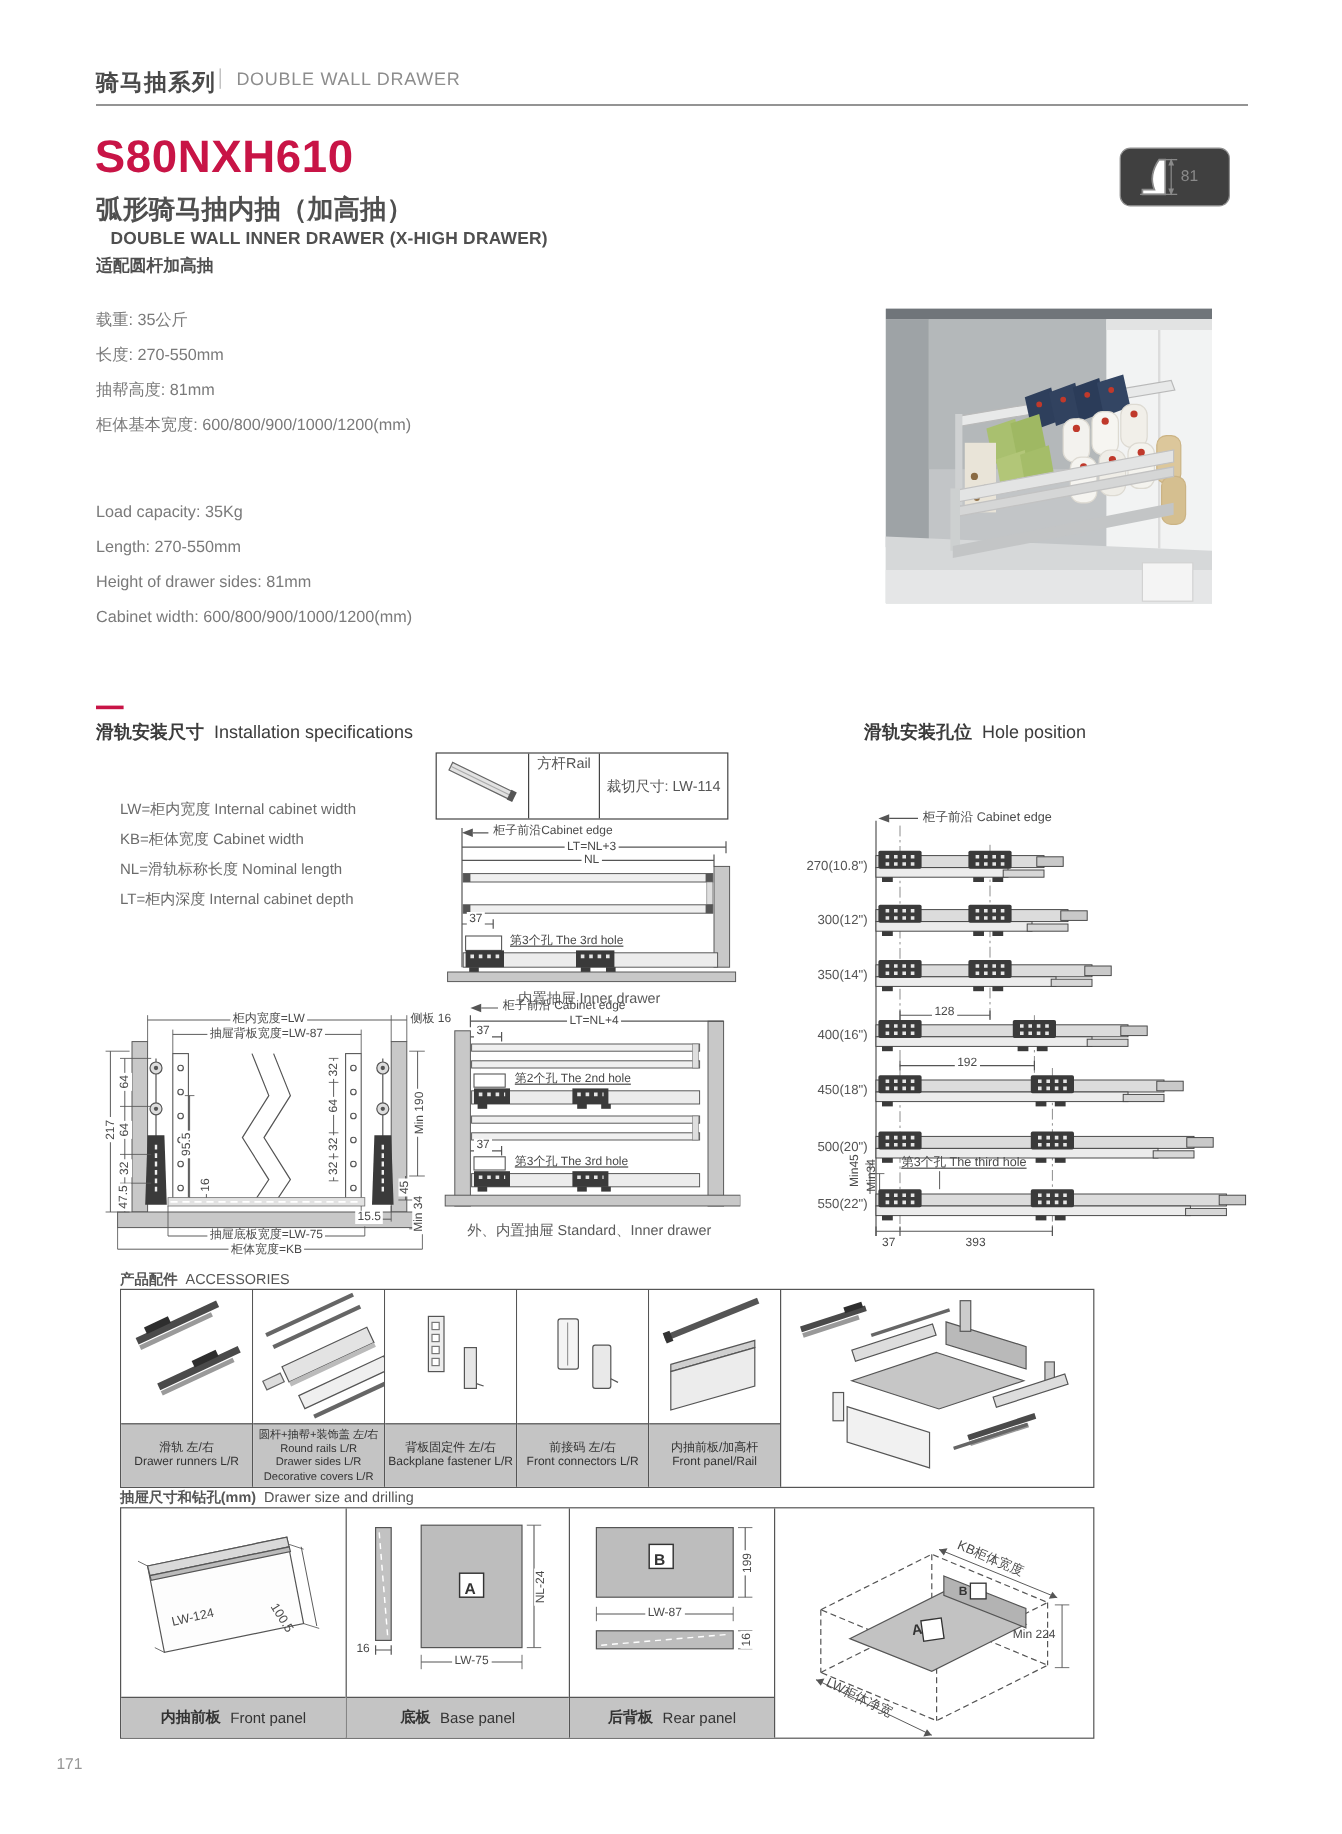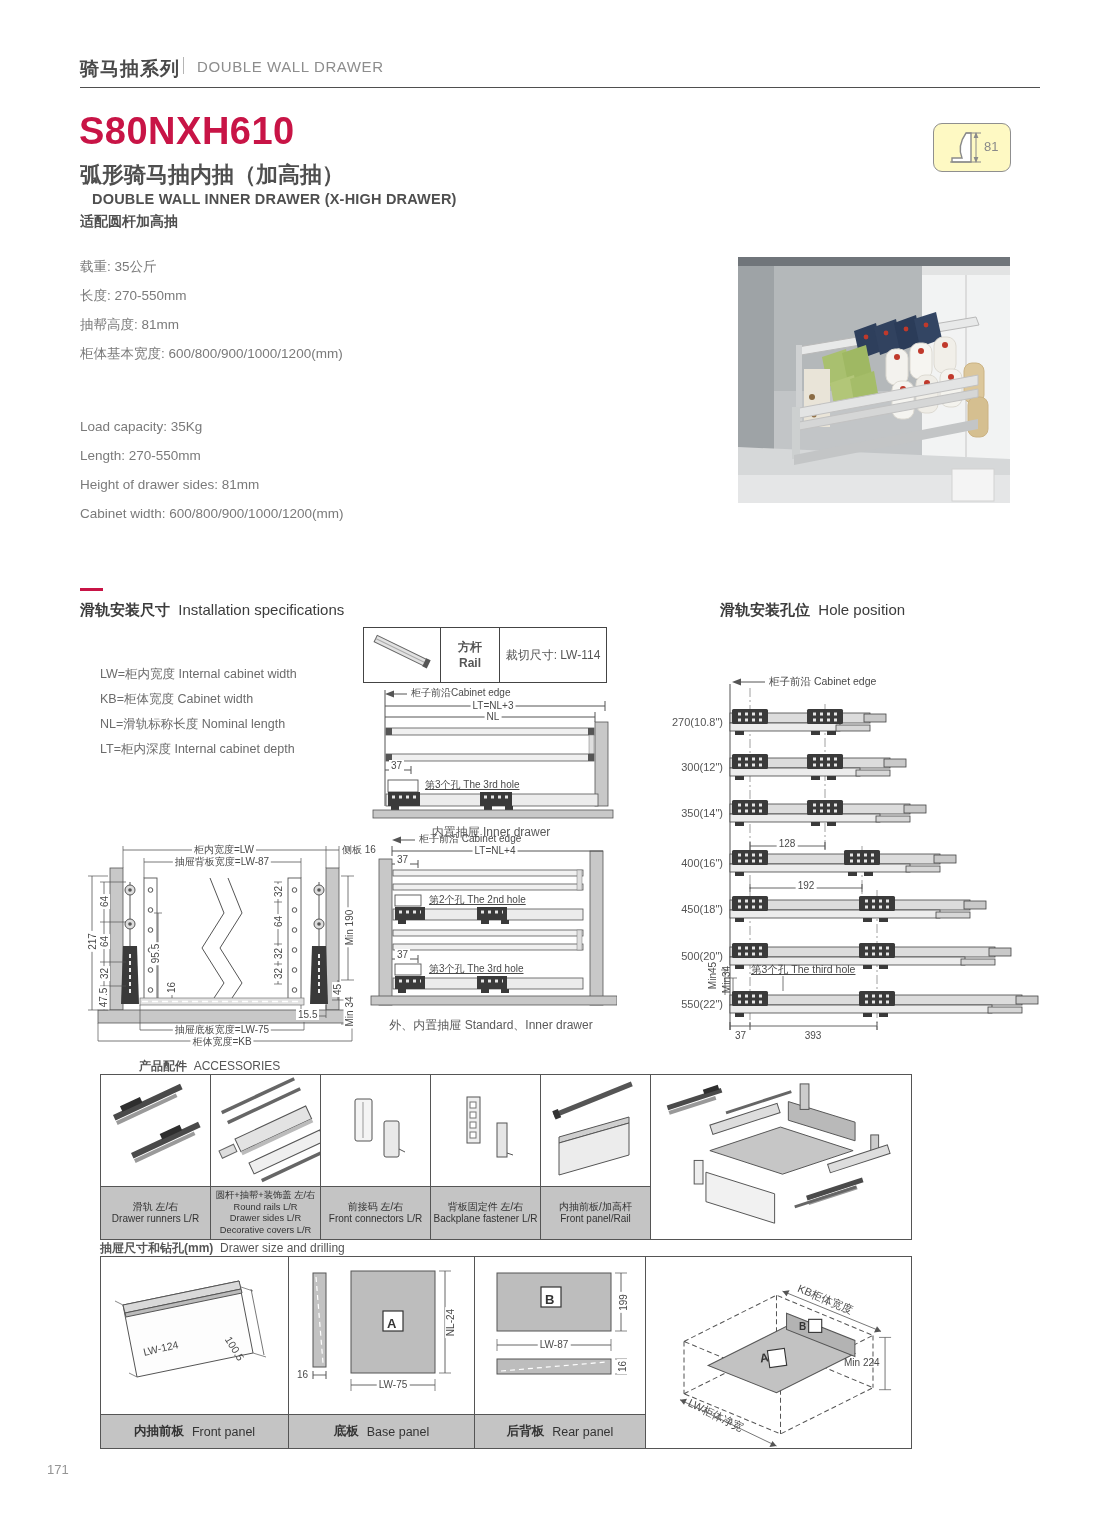--- a/index.html
+++ b/index.html
@@ -16,7 +16,7 @@
   .t-cn{position:absolute;left:80px;top:160px;font-size:22px;font-weight:bold;color:#4f4f4f;}
   .t-en{position:absolute;left:92px;top:191px;font-size:14.5px;font-weight:bold;color:#4f4f4f;letter-spacing:.2px;}
   .t-sub{position:absolute;left:80px;top:213px;font-size:14px;font-weight:bold;color:#4f4f4f;}
-  .badge{position:absolute;left:933px;top:123px;width:76px;height:47px;border:1.6px solid #8f8f8f;border-radius:9px;background:#fef9c3;}
+  .badge{position:absolute;left:933px;top:123px;width:76px;height:47px;border:1.6px solid #8f8f8f;border-radius:9px;background:#404040;padding-left:14px;}
   .badge-val{position:absolute;left:50px;top:15px;font-size:13px;color:#8a8a8a;}
   
   .specs{position:absolute;left:80px;margin:0;padding:0;list-style:none;}

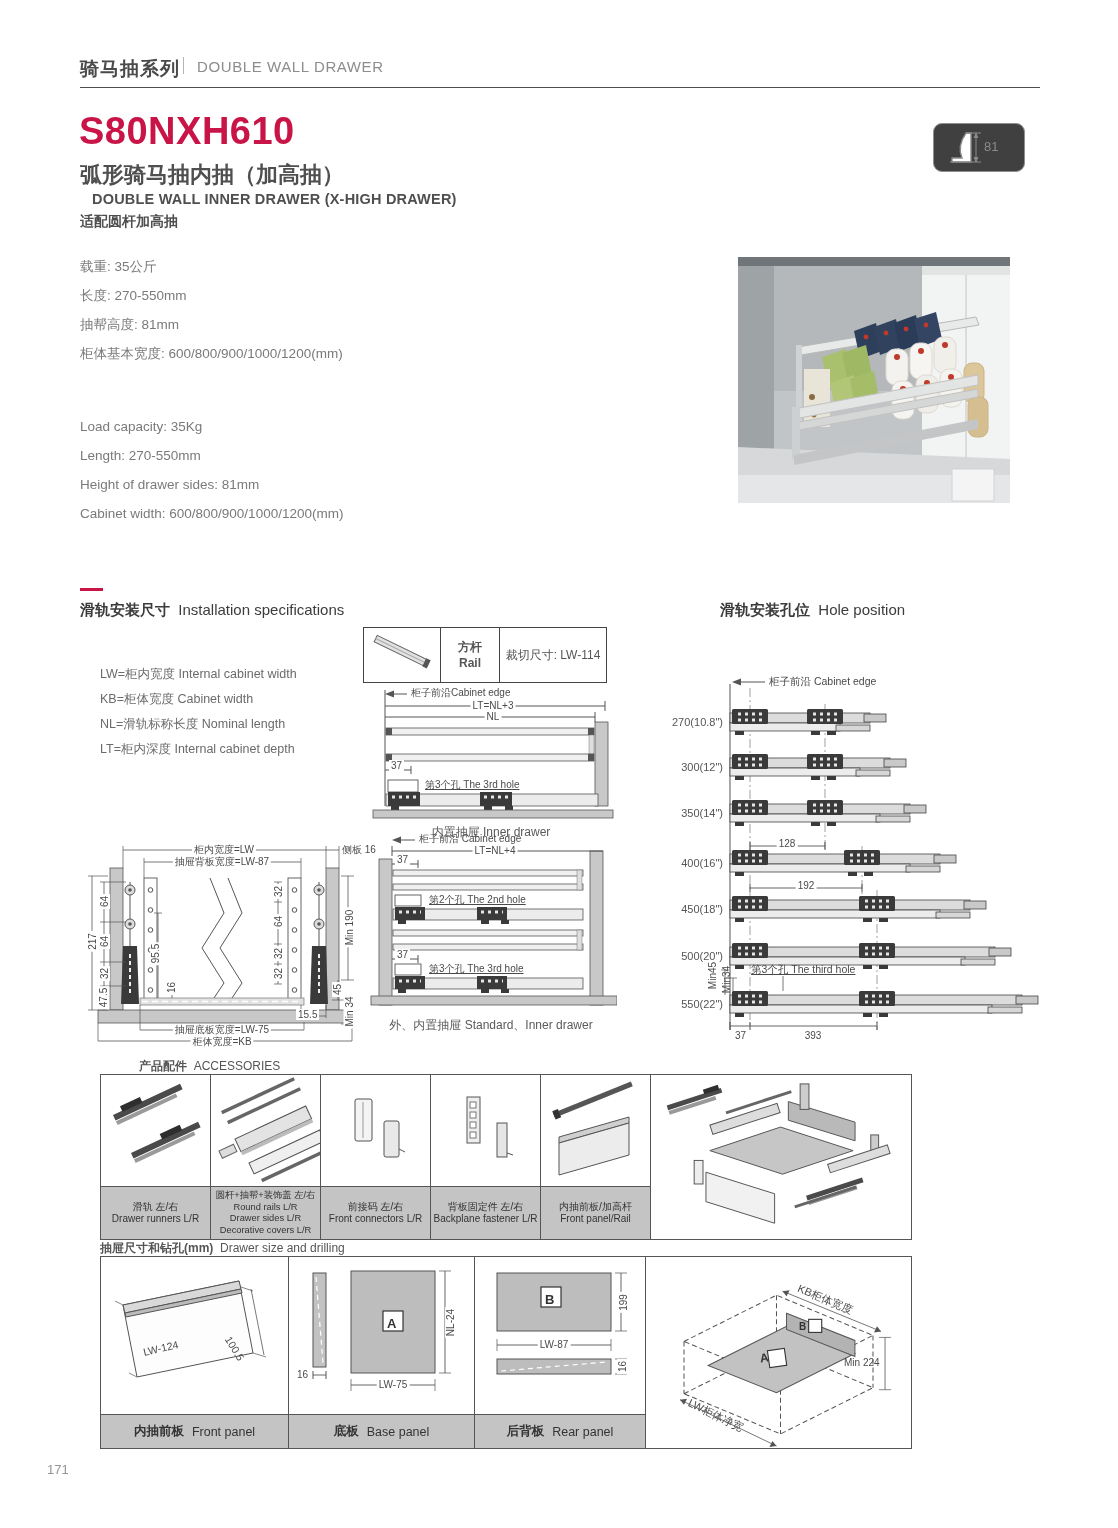--- a/index.html
+++ b/index.html
@@ -30,7 +30,7 @@
   
   .railbox{position:absolute;left:363px;top:627px;width:242px;height:54px;border:1.5px solid #444;display:flex;background:#fff;}
   .railbox .c1{width:76px;border-right:1.5px solid #444;}
-  .railbox .c2{width:58px;border-right:1.5px solid #444;display:flex;flex-direction:column;justify-content:center;text-align:center;font-size:12px;color:#555;line-height:16px;font-weight:bold;}
+  .railbox .c2{width:58px;border-right:1.5px solid #444;display:flex;flex-direction:row;justify-content:center;text-align:center;font-size:12px;color:#555;line-height:16px;}
   .railbox .c3{flex:1;display:flex;align-items:center;justify-content:center;font-size:12px;color:#555;}
   
   .dl{position:absolute;font-size:10px;color:#4a4a4a;white-space:nowrap;line-height:1.1;}

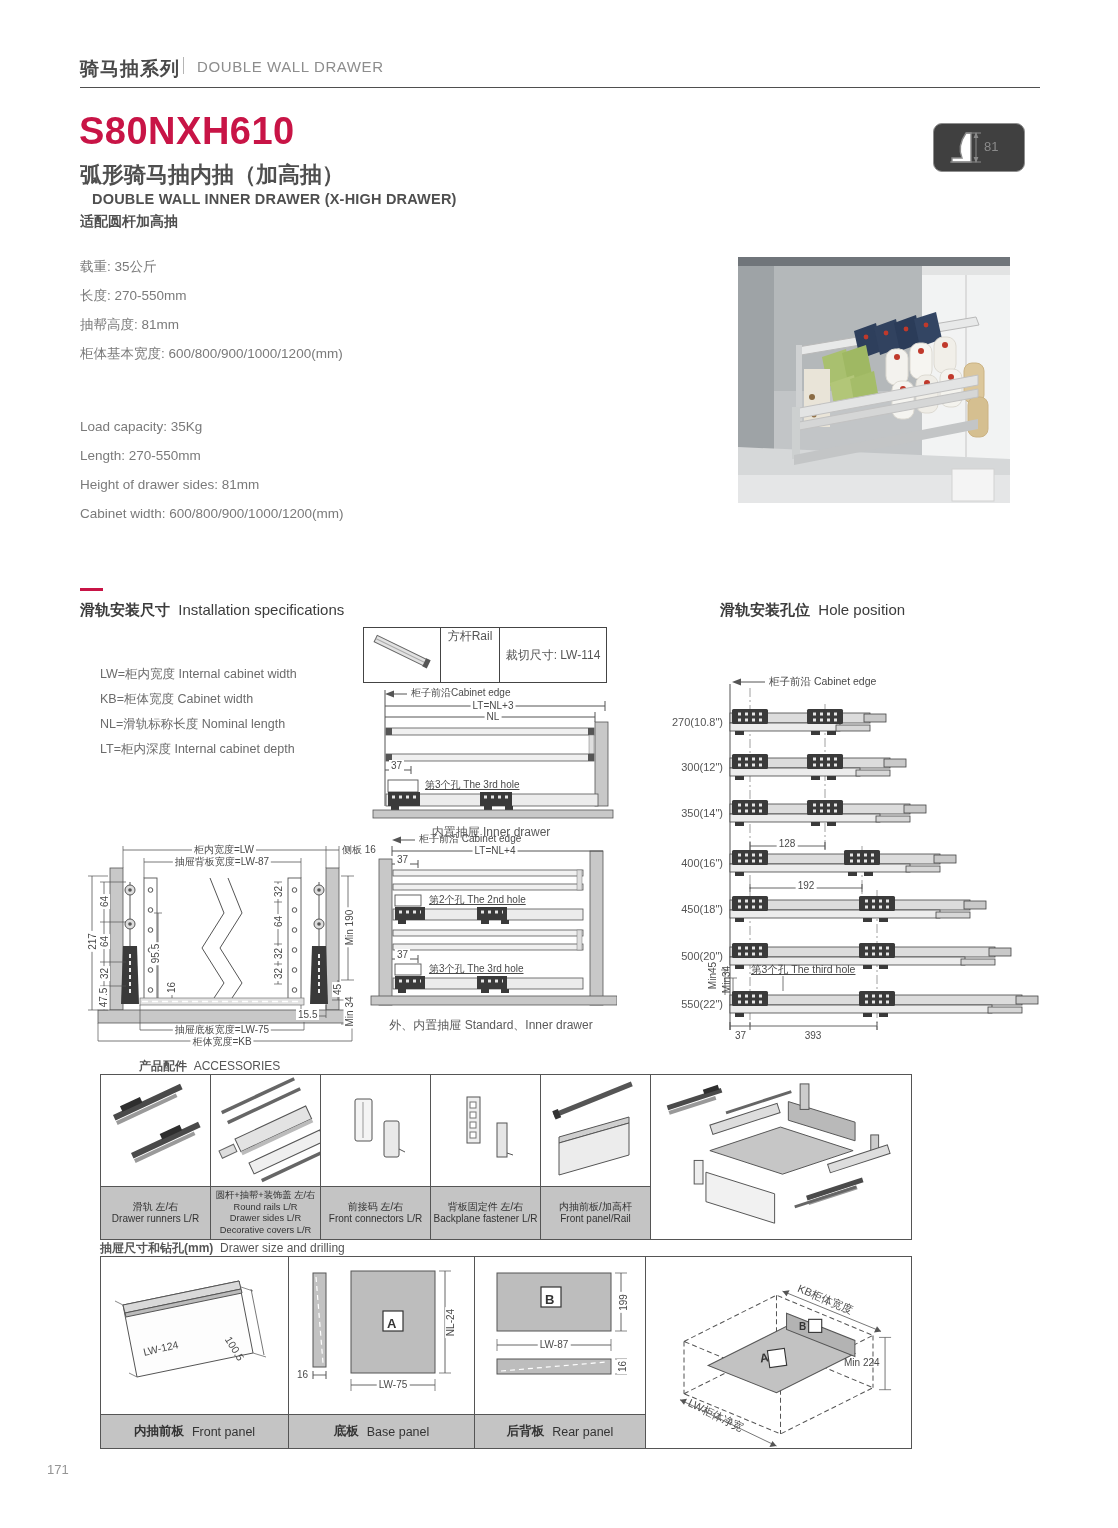--- a/index.html
+++ b/index.html
@@ -41,7 +41,7 @@
   .cap{position:absolute;font-size:12px;color:#5a5a5a;white-space:nowrap;transform:translateX(-50%);}
   .size-lbl{position:absolute;width:68px;text-align:right;font-size:11px;color:#555;white-space:nowrap;}
   
-  .acc-title{position:absolute;left:100px;top:1058px;font-size:12px;color:#555;margin-left:39px;}
+  .acc-title{position:absolute;left:100px;top:1058px;font-size:12px;color:#555;}
   .acc-table{position:absolute;left:100px;top:1074px;width:810px;height:164px;border:1.3px solid #555;display:flex;background:#fff;}
   .acc-cell{width:109px;border-right:1.3px solid #555;display:flex;flex-direction:column;}
   .acc-img{height:111px;background:#fff;}

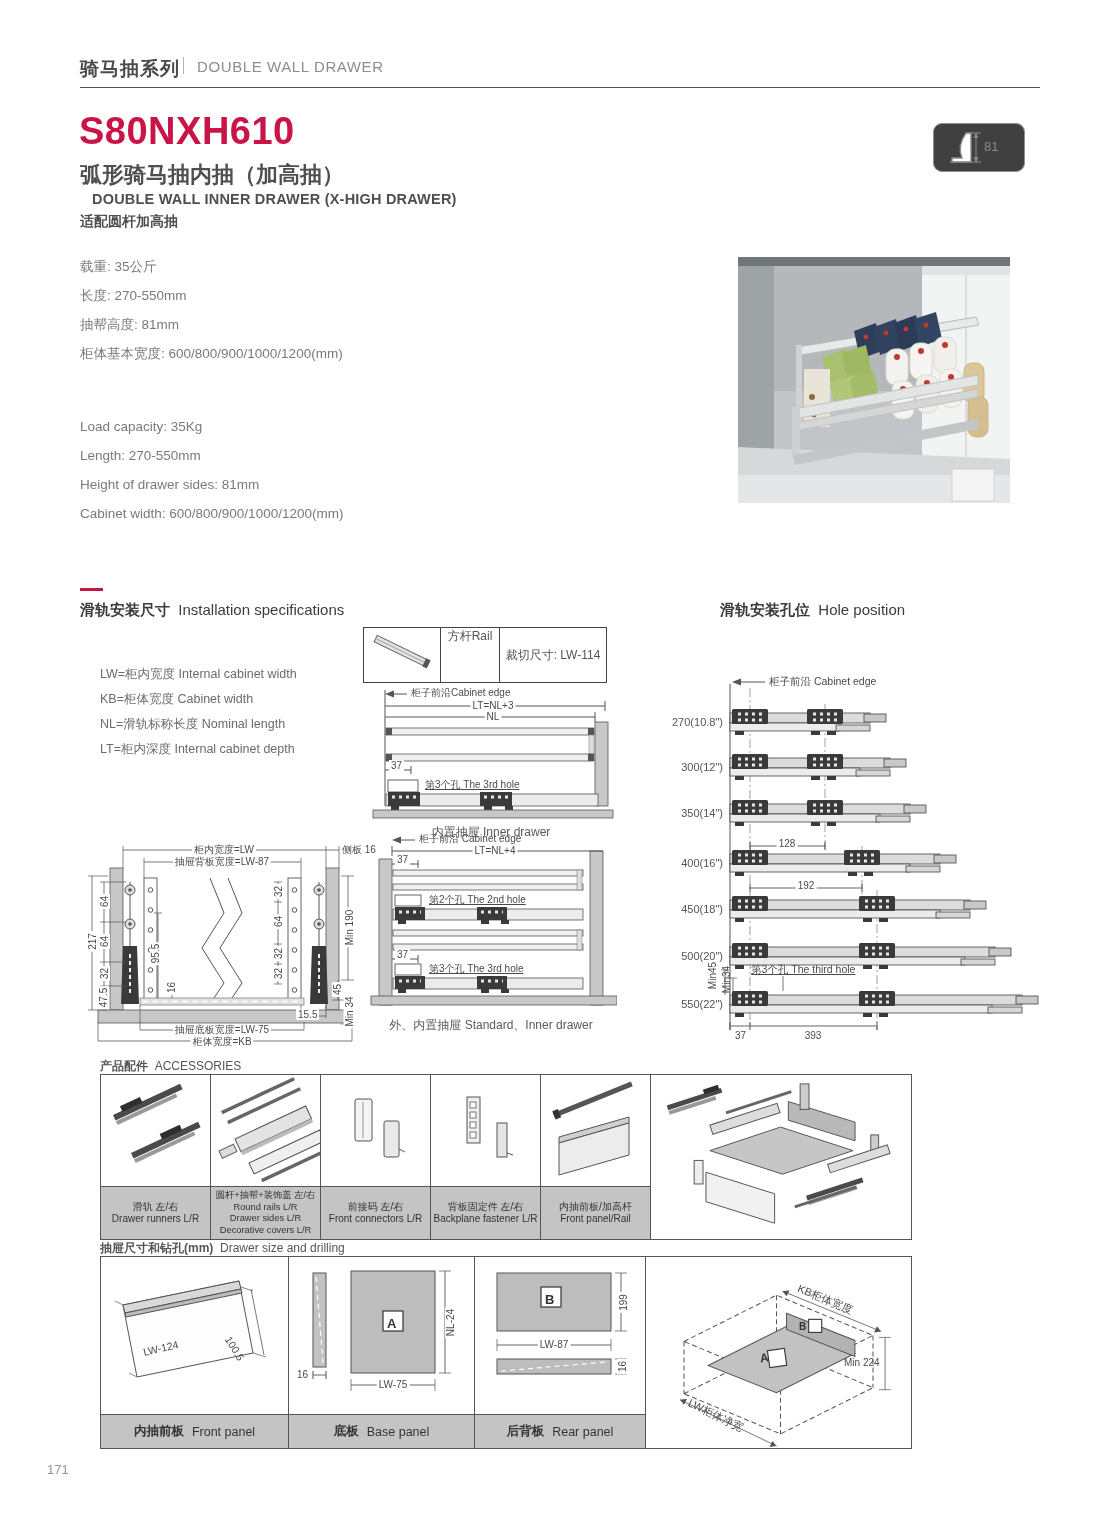--- a/index.html
+++ b/index.html
@@ -582,18 +582,6 @@
     </div>
     <div class="acc-cell">
       <div class="acc-img"><svg width="109" height="111" viewBox="0 0 109 111">
-        <rect x="34" y="24" width="17" height="42" rx="2" fill="#f4f4f4" stroke="#555"></rect>
-            <line x1="42" y1="27" x2="42" y2="63" stroke="#999"></line>
-        <rect x="63" y="46" width="15" height="36" rx="2" fill="#e9e9e9" stroke="#555"></rect>
-            <path d="M78 74 l6 3" stroke="#555" fill="none"></path>
-      </svg></div>
-      <div class="acc-label">
-        <span>前接码 左/右</span>
-        <span>Front connectors  L/R</span>
-      </div>
-    </div>
-    <div class="acc-cell">
-      <div class="acc-img"><svg width="109" height="111" viewBox="0 0 109 111">
         <rect x="36" y="22" width="13" height="46" fill="#eee" stroke="#555"></rect>
         <rect x="39" y="27" width="6" height="6" fill="#fff" stroke="#777"></rect>
             <rect x="39" y="37" width="6" height="6" fill="#fff" stroke="#777"></rect>
@@ -605,6 +593,18 @@
       <div class="acc-label">
         <span>背板固定件 左/右</span>
         <span>Backplane fastener  L/R</span>
+      </div>
+    </div>
+    <div class="acc-cell">
+      <div class="acc-img"><svg width="109" height="111" viewBox="0 0 109 111">
+        <rect x="34" y="24" width="17" height="42" rx="2" fill="#f4f4f4" stroke="#555"></rect>
+            <line x1="42" y1="27" x2="42" y2="63" stroke="#999"></line>
+        <rect x="63" y="46" width="15" height="36" rx="2" fill="#e9e9e9" stroke="#555"></rect>
+            <path d="M78 74 l6 3" stroke="#555" fill="none"></path>
+      </svg></div>
+      <div class="acc-label">
+        <span>前接码 左/右</span>
+        <span>Front connectors  L/R</span>
       </div>
     </div>
     <div class="acc-cell">

